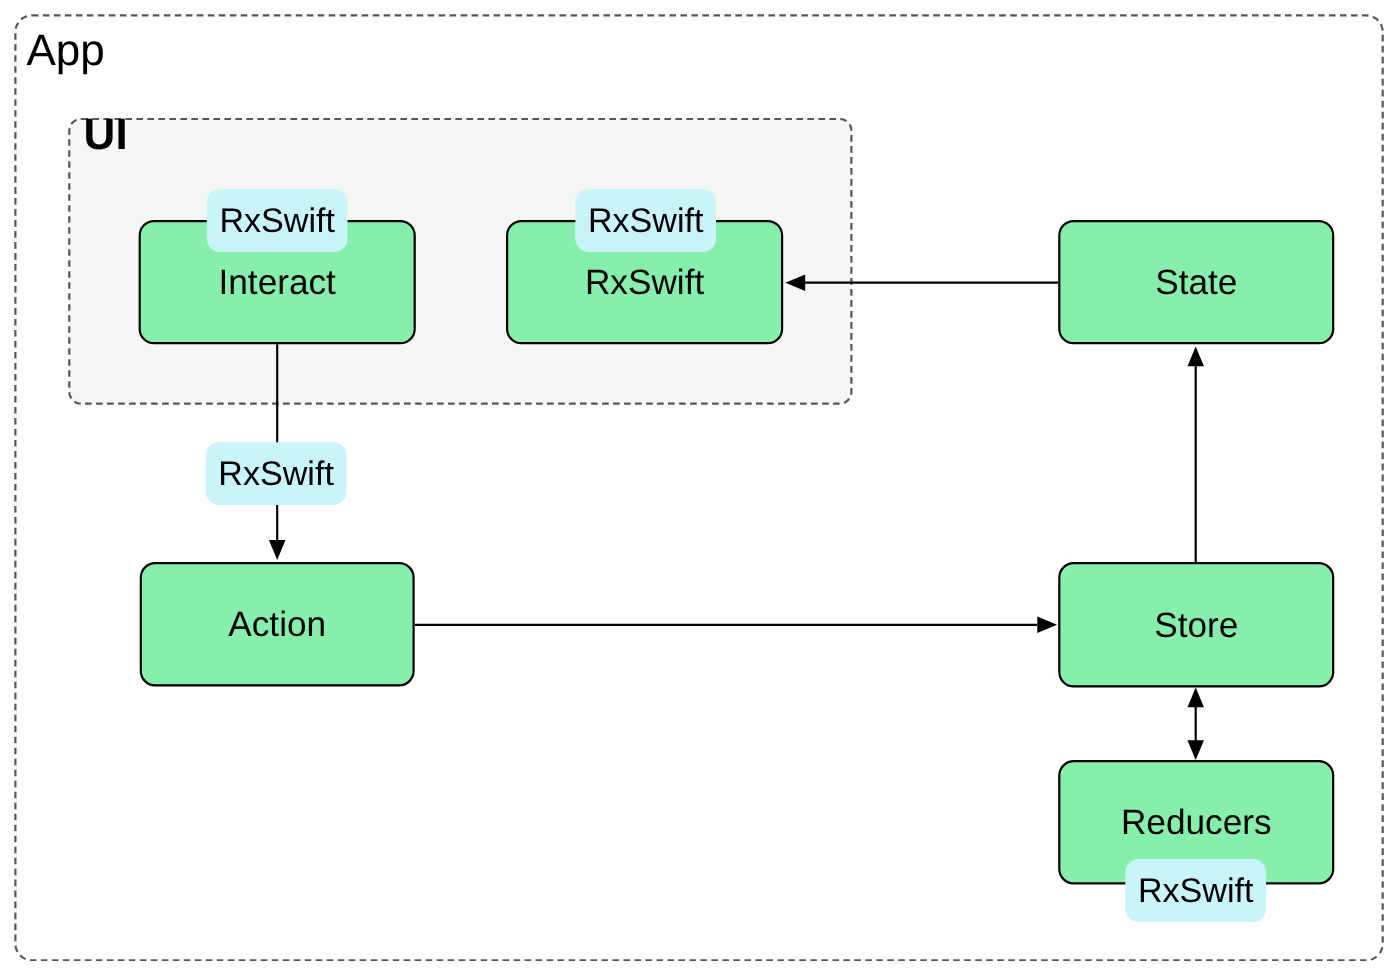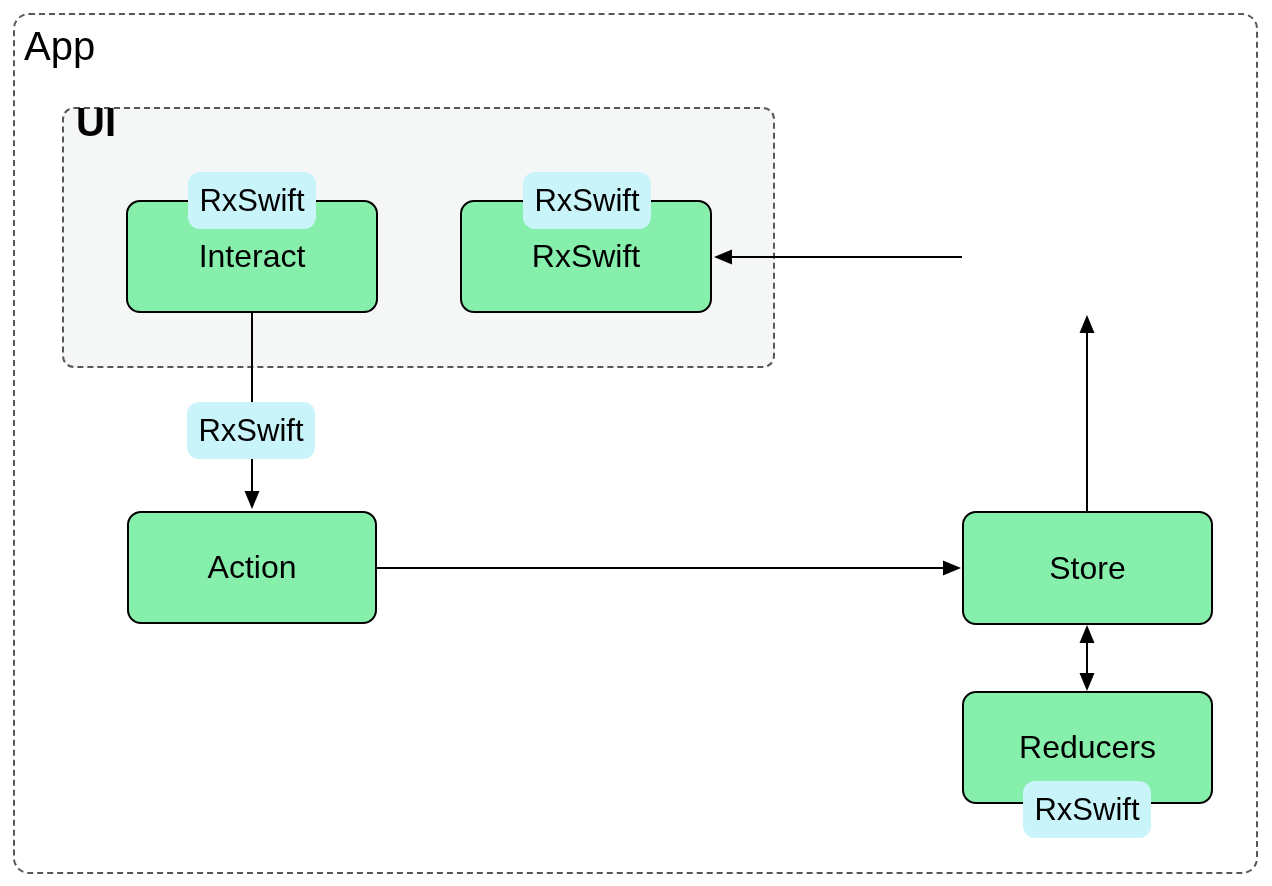--- a/index.html
+++ b/index.html
@@ -57,6 +57,9 @@
   <div id="node-present" class="node">
     <span>RxSwift</span>
   </div>
+  <div id="node-state" class="node">
+    <span>State</span>
+  </div>
   <div id="node-action" class="node">
     <span>Action</span>
   </div>

